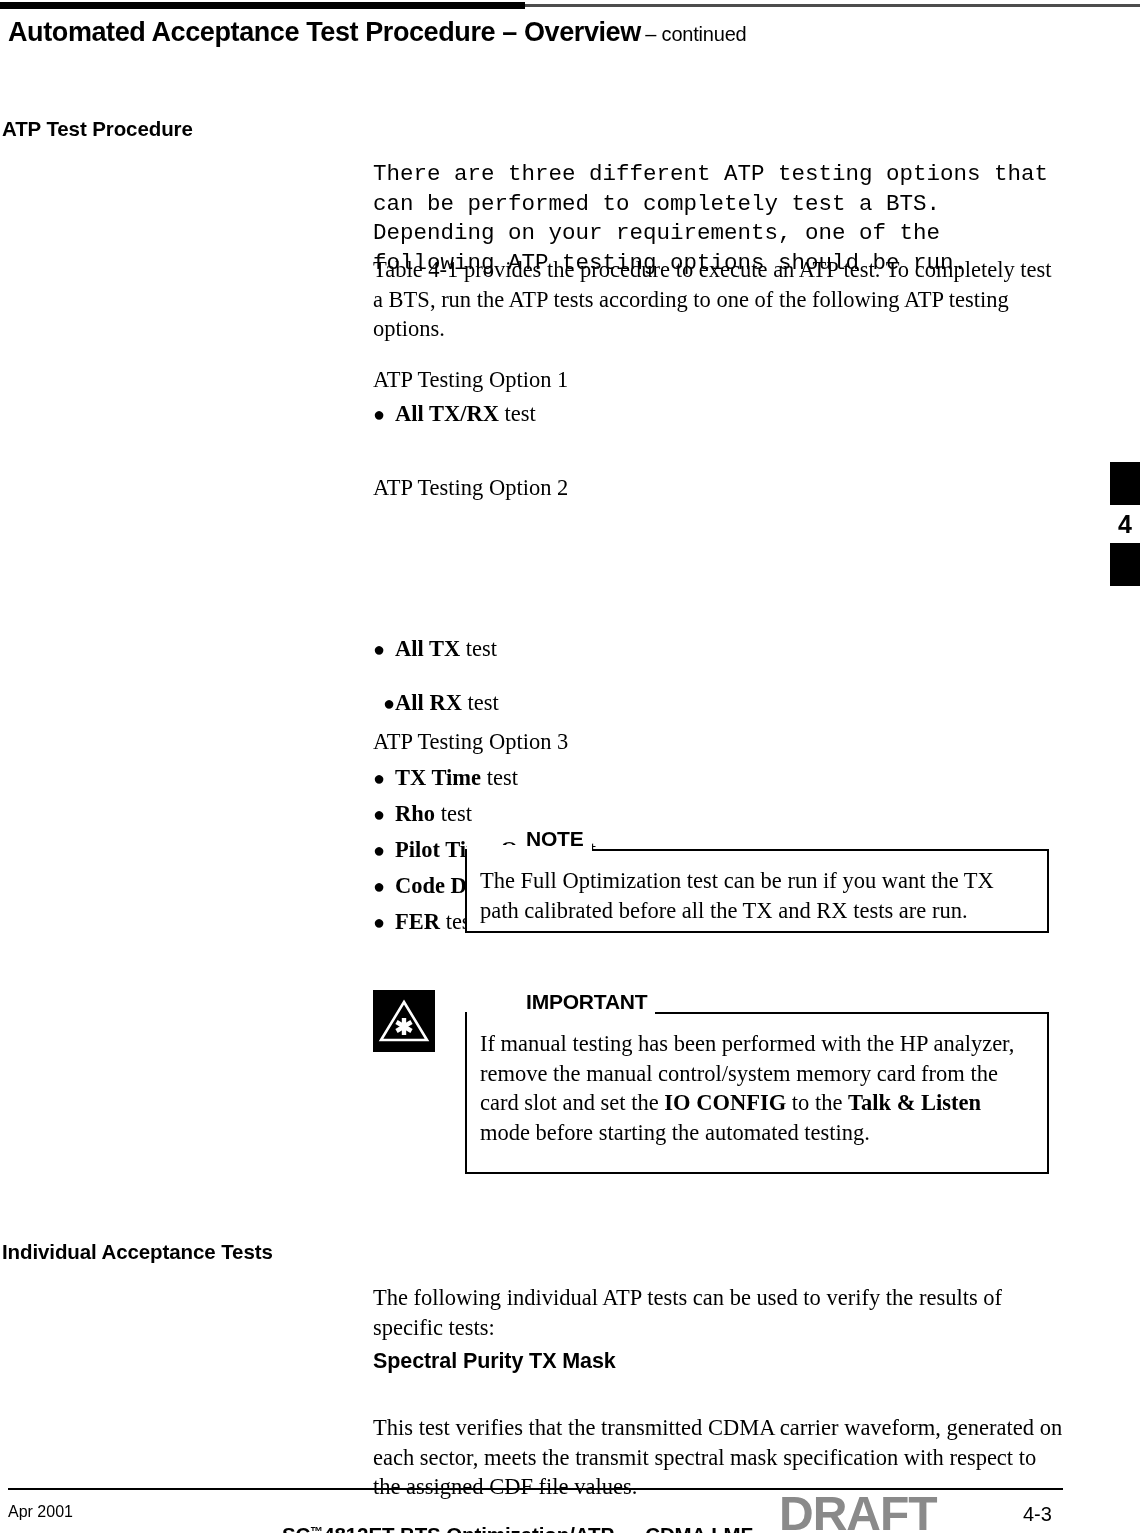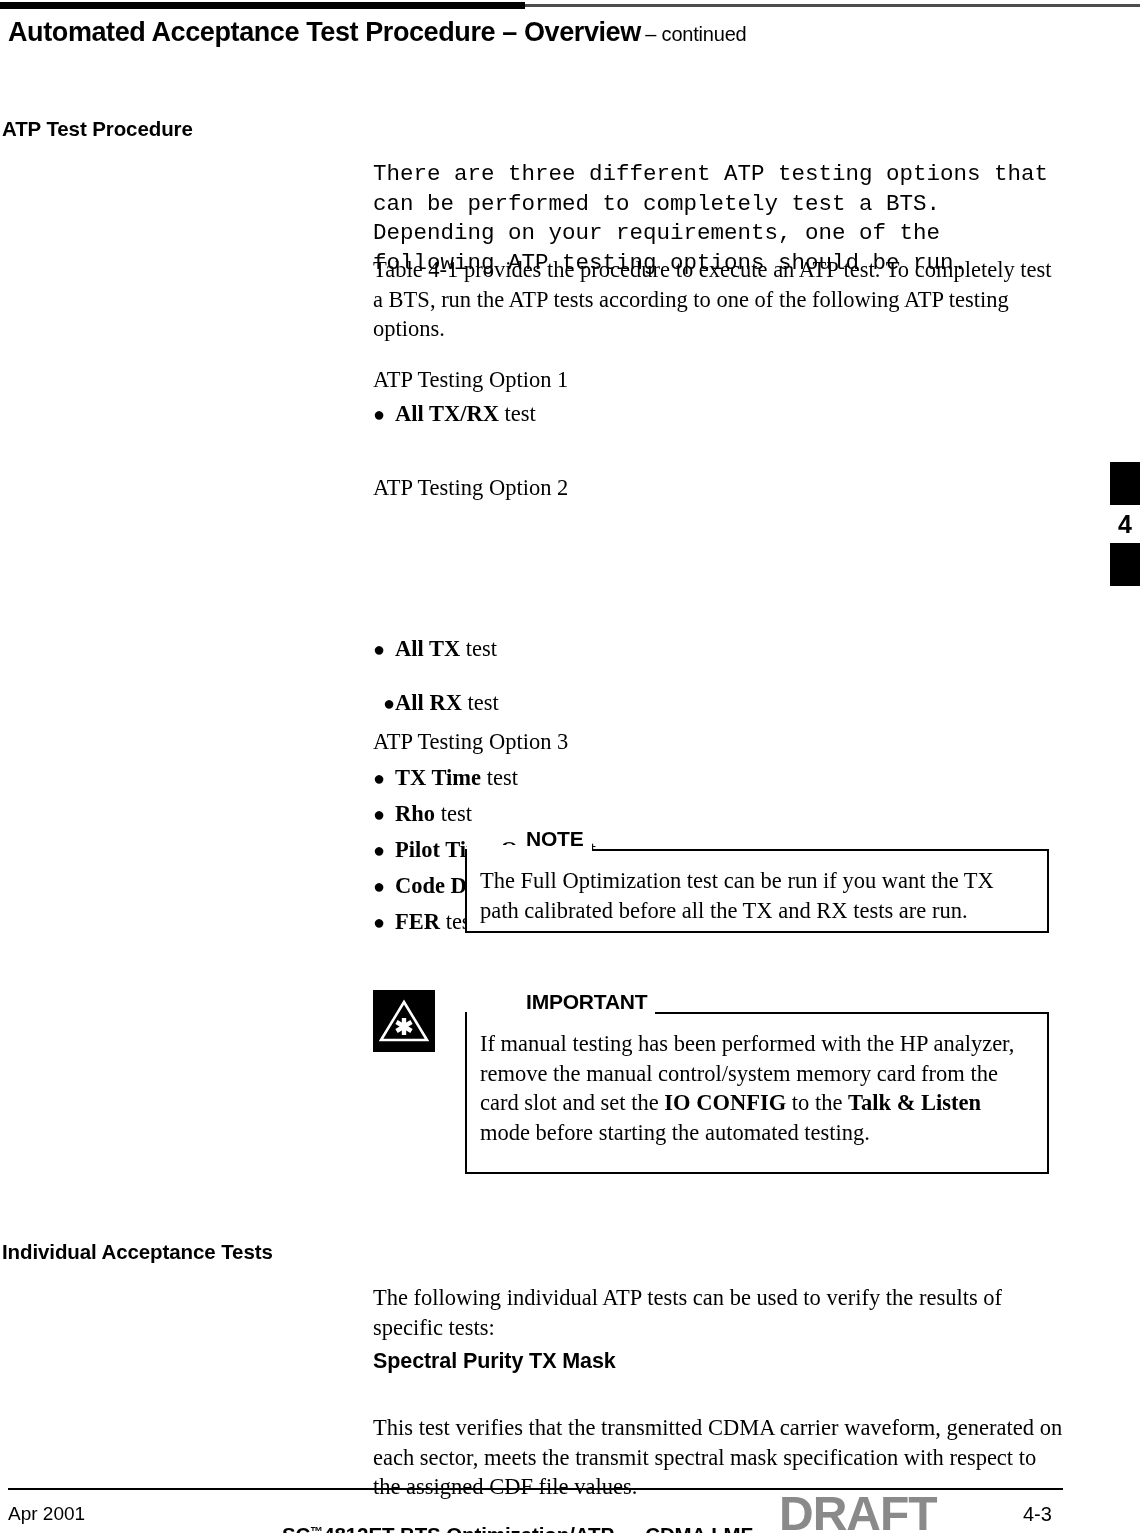--- a/index.html
+++ b/index.html
@@ -236,7 +236,7 @@
     left: 8px;
     top: 1503px;
     font-family: "Liberation Sans", sans-serif;
-    font-size: 19px;
+    font-size: 16px;
     white-space: nowrap;
   }
   .footer-title {

